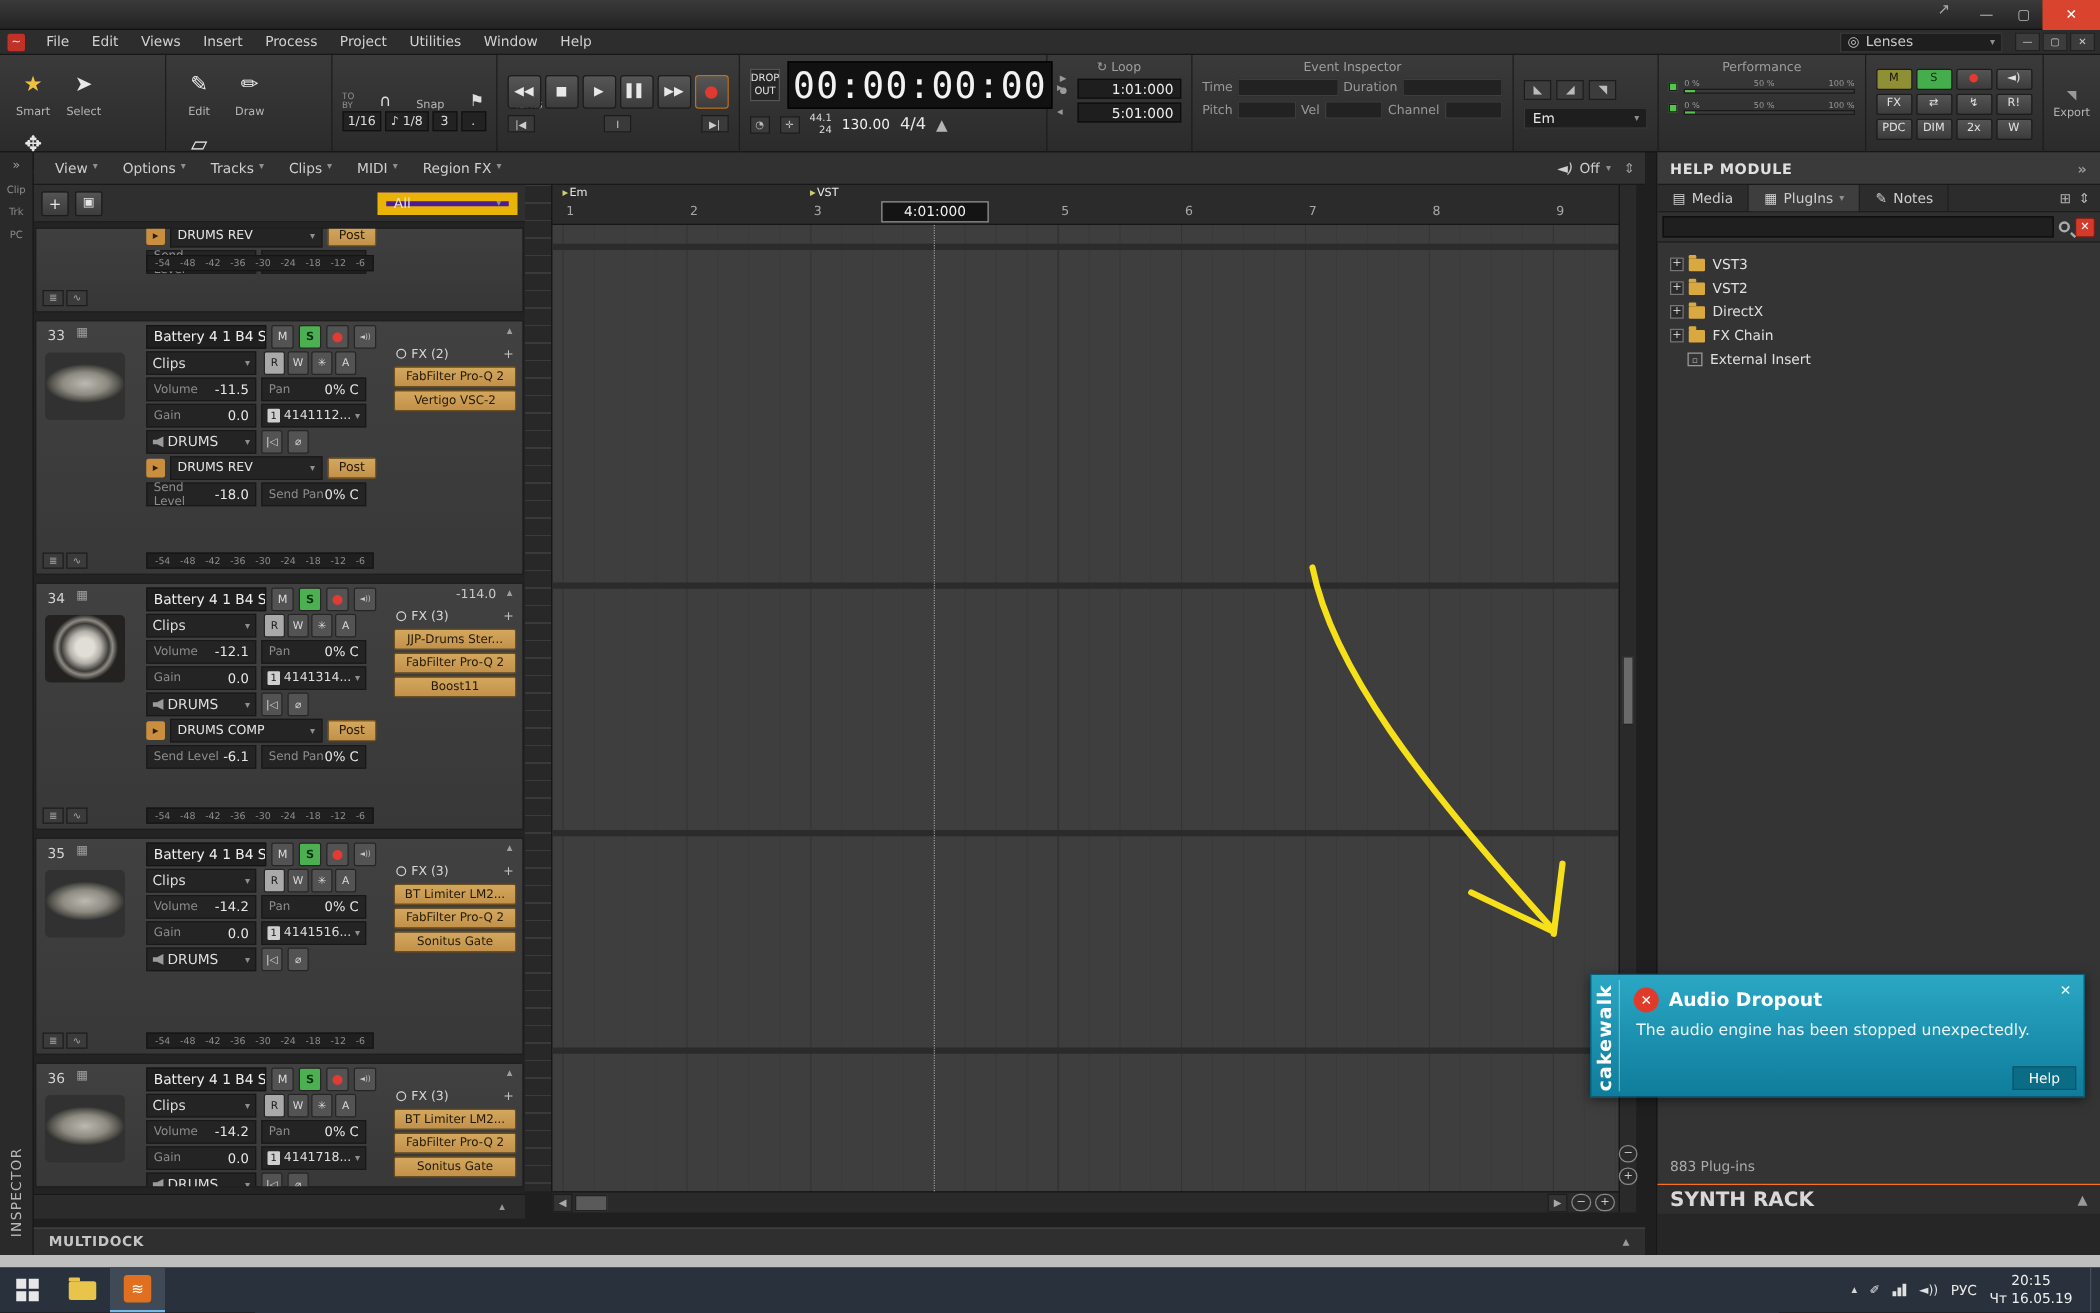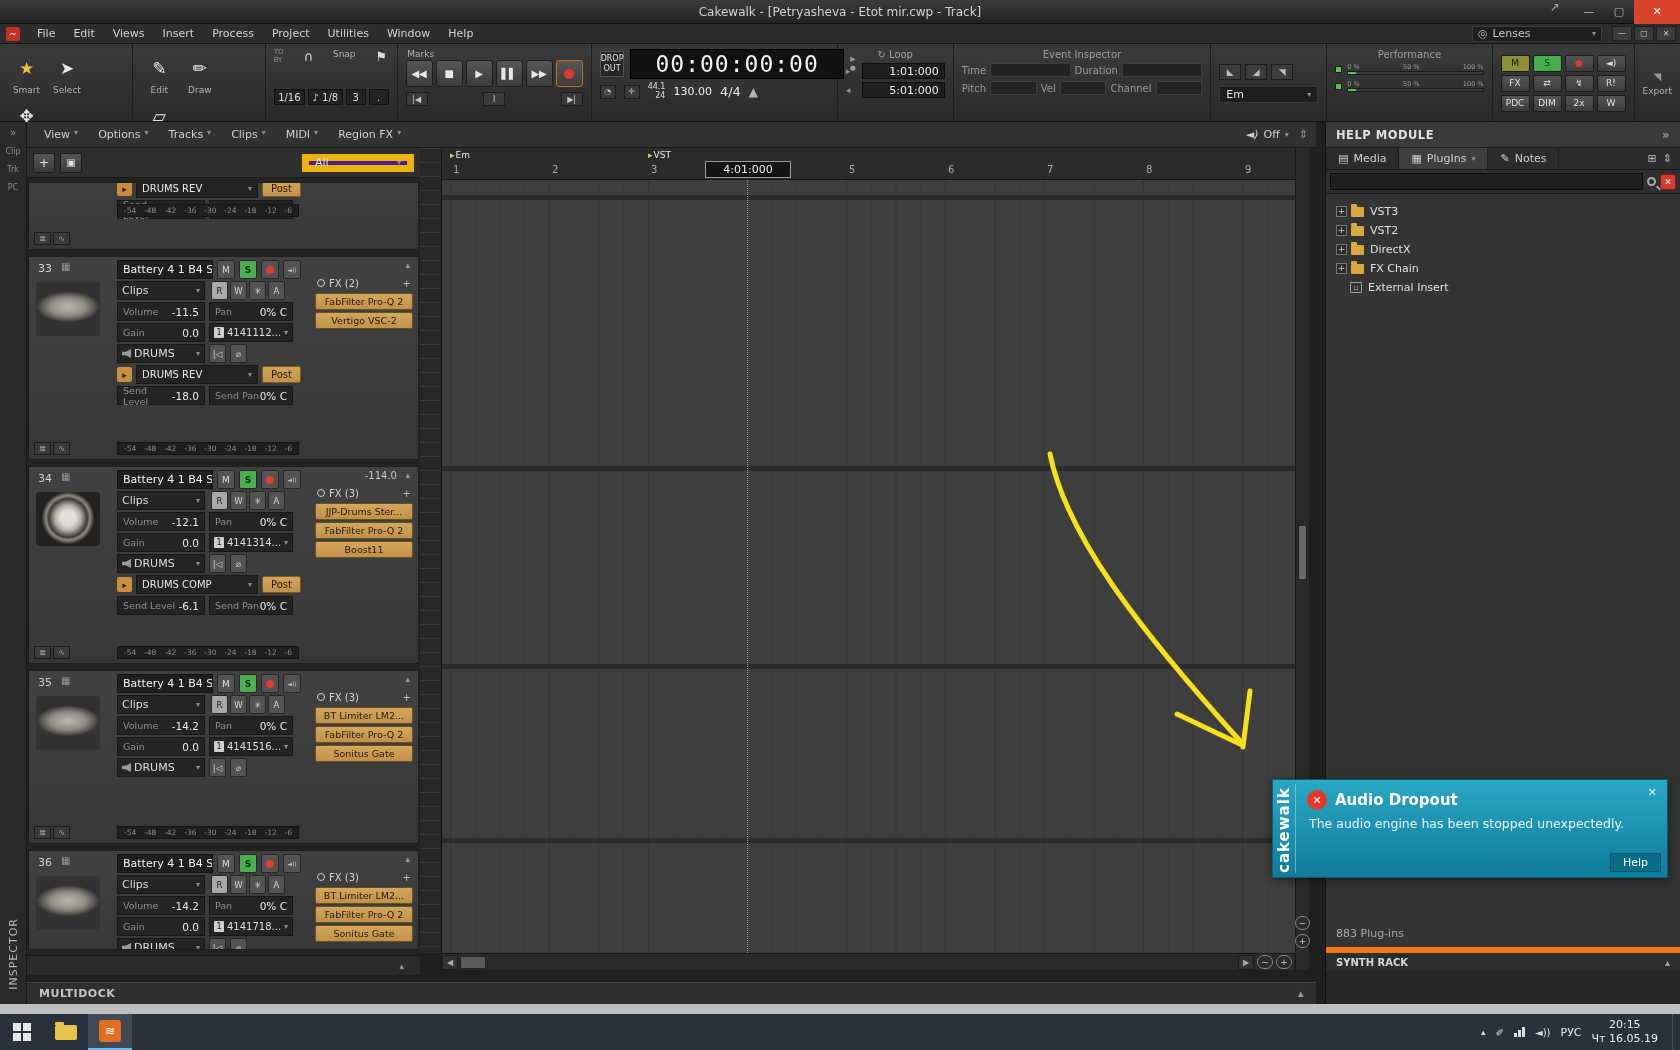--- a/index.html
+++ b/index.html
@@ -223,7 +223,6 @@
 <body>
 
 <div id="titlebar">
-  <div class="t-title">Cakewalk - [Petryasheva  -  Etot mir.cwp - Track]</div>
   <div class="tb-controls">
     <span class="expandico">↗</span>
     <span class="tb-btn">—</span>

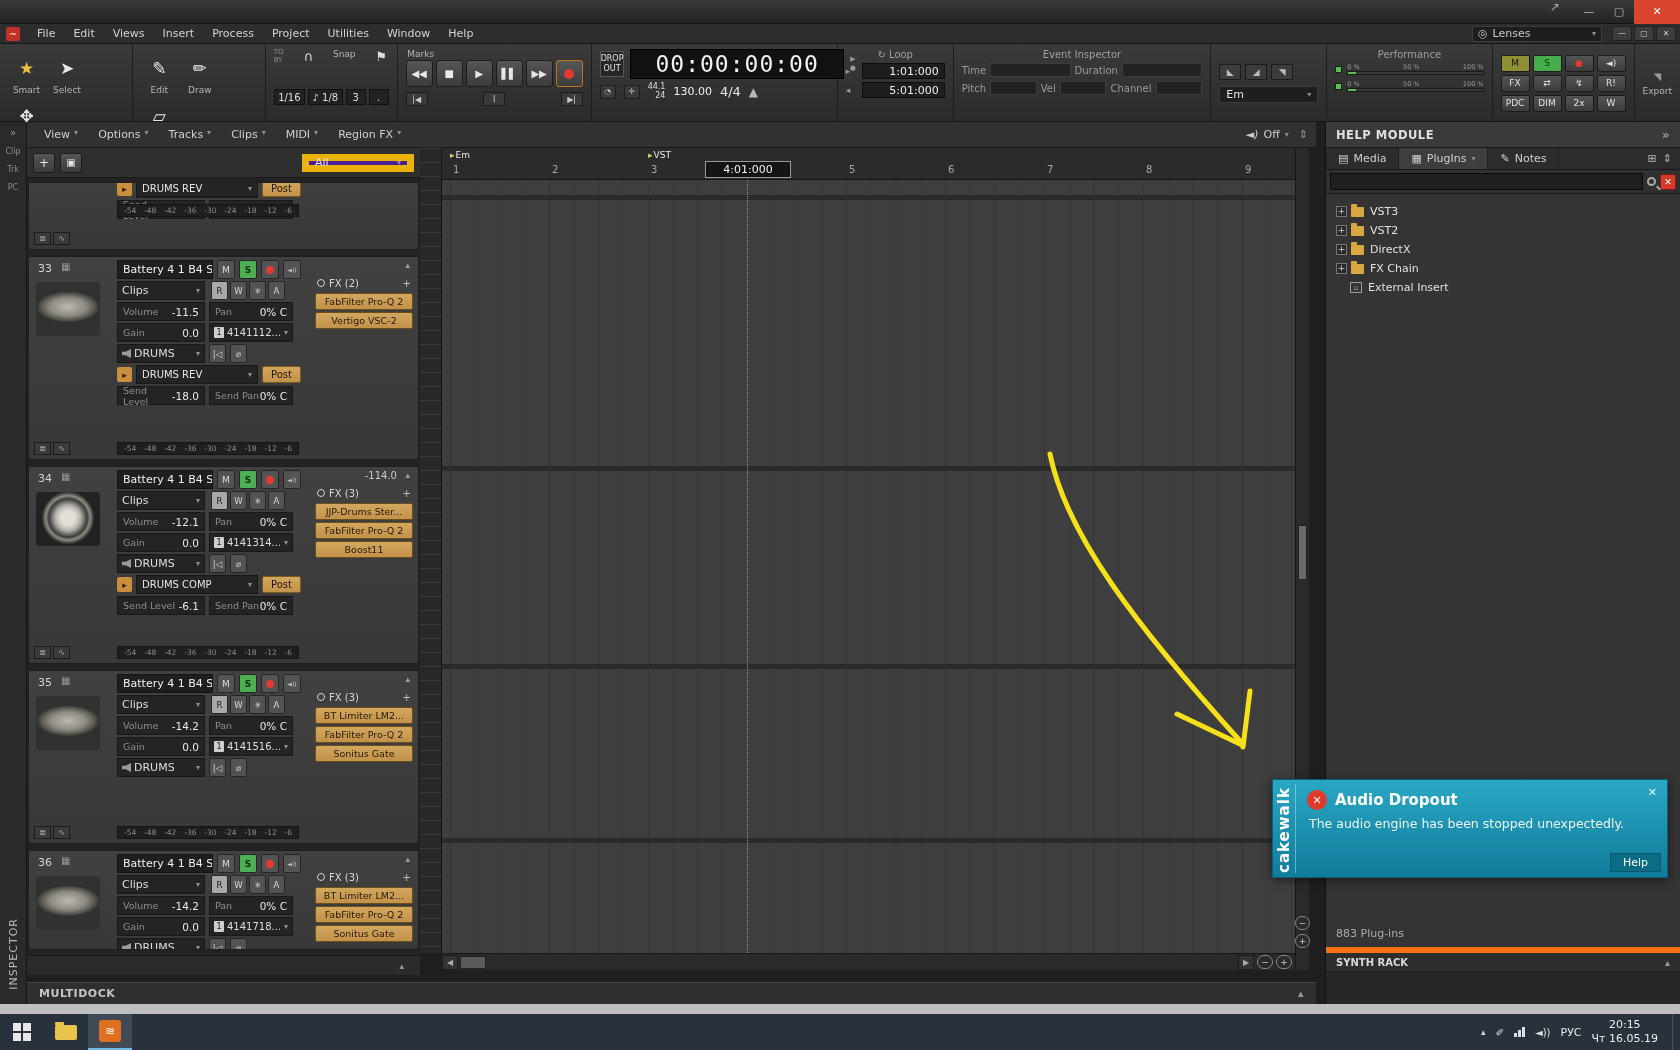--- a/index.html
+++ b/index.html
@@ -27,7 +27,7 @@
 .tool .tlabel{font-size:9px;color:#b5b5b5}
 .tool.sel .tico{color:#f0c040}
 .snapmod{width:132px}
-.snaprow1{display:flex;align-items:flex-start;gap:20px;height:40px}
+.snaprow1{display:flex;align-items:flex-end;gap:20px;height:40px}
 .tiny2{font-size:7px;color:#8f8f8f;line-height:1.1}
 .magico,.flagico{font-size:13px;color:#ddd}
 .slabel{font-size:9px;color:#b5b5b5}

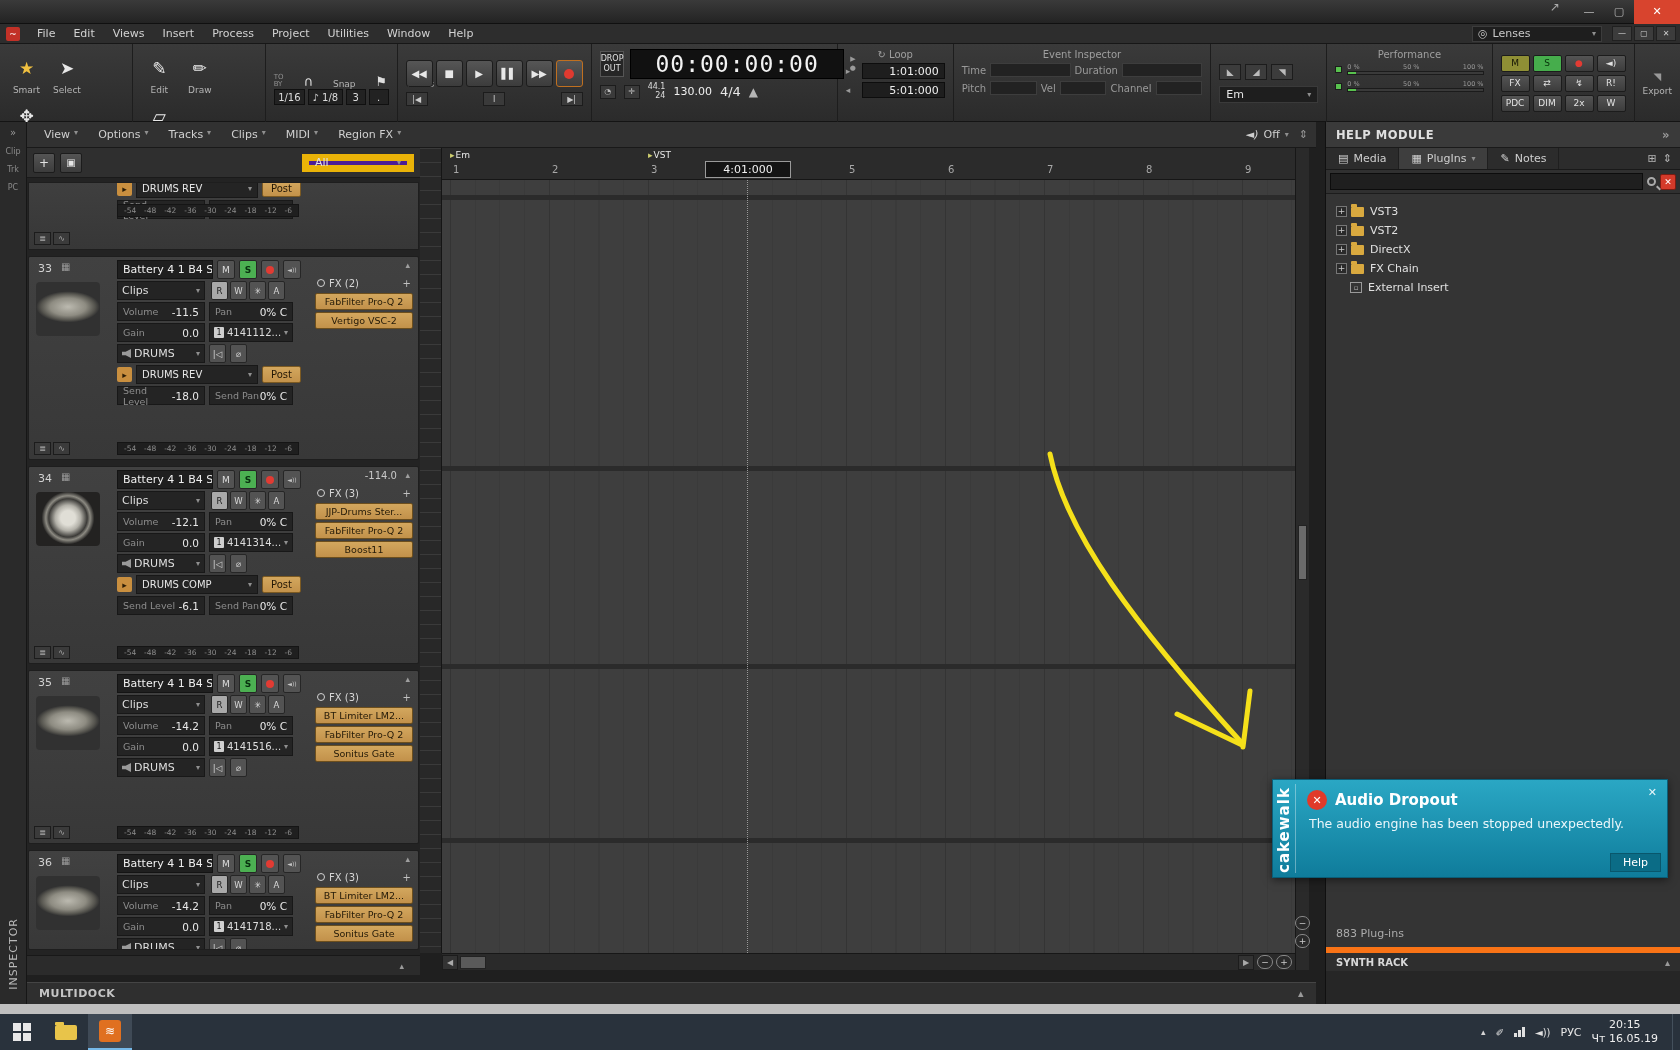--- a/index.html
+++ b/index.html
@@ -43,7 +43,7 @@
 .timemod{width:246px;display:flex;flex-direction:column;gap:4px}
 .tm-top{display:flex;align-items:center;gap:6px}
 .dropbadge{width:38px;font-size:8px;line-height:1.2;text-align:center;color:#e0e0e0;border:1px solid #555;padding:2px 0;background:#262626}
-.bigtime{font-family:"DejaVu Sans Mono","Liberation Mono",monospace;font-size:23px;color:#f2f2f2;background:#111;border:1px solid #000;padding:1px 24px;letter-spacing:1px}
+.bigtime{font-family:"DejaVu Sans Mono","Liberation Mono",monospace;font-size:29px;color:#f2f2f2;background:#111;border:1px solid #000;padding:1px 3px;letter-spacing:1px}
 .tm-side{font-size:7px;color:#9a9a9a;line-height:1.3;text-align:center}
 .tm-bot{display:flex;align-items:center;gap:8px}
 .ticobtn{width:16px;height:14px;background:#3a3a3a;border:1px solid #1c1c1c;color:#bbb;font-size:8px;display:flex;align-items:center;justify-content:center}

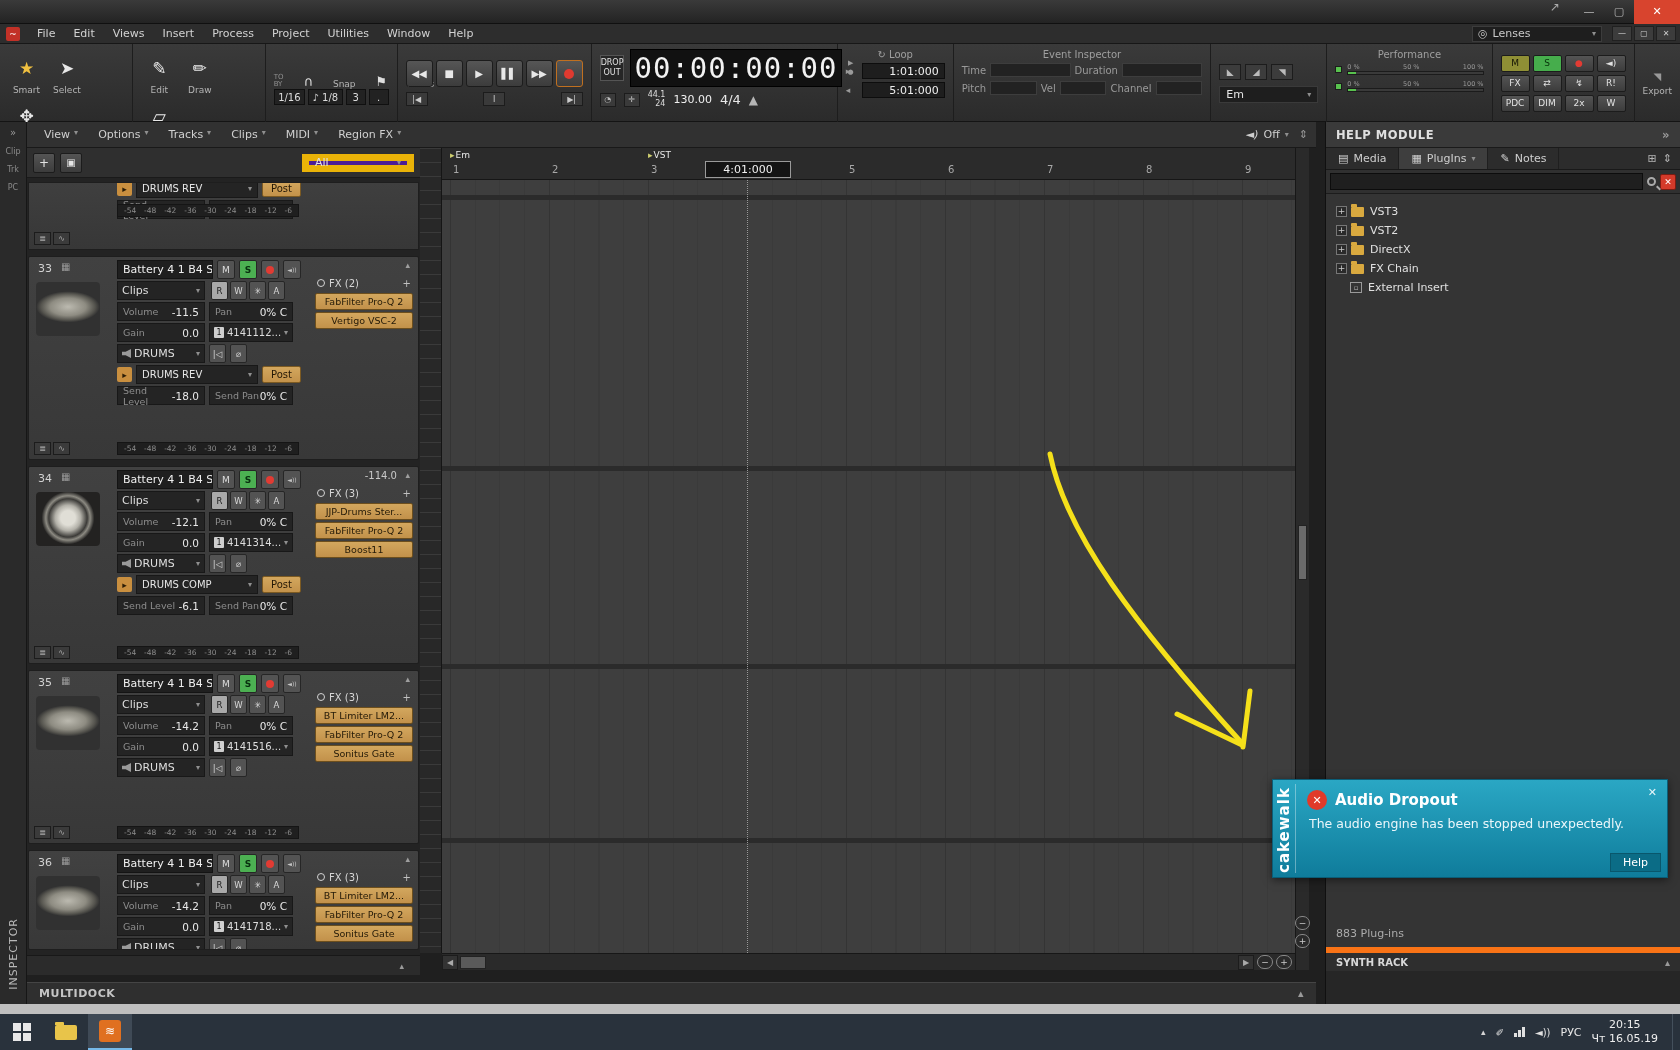--- a/index.html
+++ b/index.html
@@ -185,7 +185,7 @@
 .fold:before{content:"";position:absolute;top:-3px;left:0;width:6px;height:3px;background:#d9a93f;border-radius:1px 1px 0 0}
 .plugico{width:12px;height:11px;border:1px solid #9a9a9a;color:#bbb;font-size:7px;display:flex;align-items:center;justify-content:center;margin-right:6px}
 .bstatus{position:absolute;left:10px;bottom:64px;color:#ababab}
-.synthrack{position:absolute;left:0;right:0;bottom:33px;height:24px;background:#2e2e2e;border-top:6px solid #f97316;display:flex;align-items:center;padding:0 10px;color:#d8d8d8;font-weight:bold;font-size:10px}
+.synthrack{position:absolute;left:0;right:0;bottom:33px;height:24px;background:#2e2e2e;border-top:1px solid #f97316;display:flex;align-items:center;padding:0 10px;color:#d8d8d8;font-weight:bold;font-size:16px}
 .synthrack .chev{margin-left:auto;color:#9a9a9a}
 .panelfoot{position:absolute;left:0;right:0;bottom:0;height:33px;background:#262626}
 

